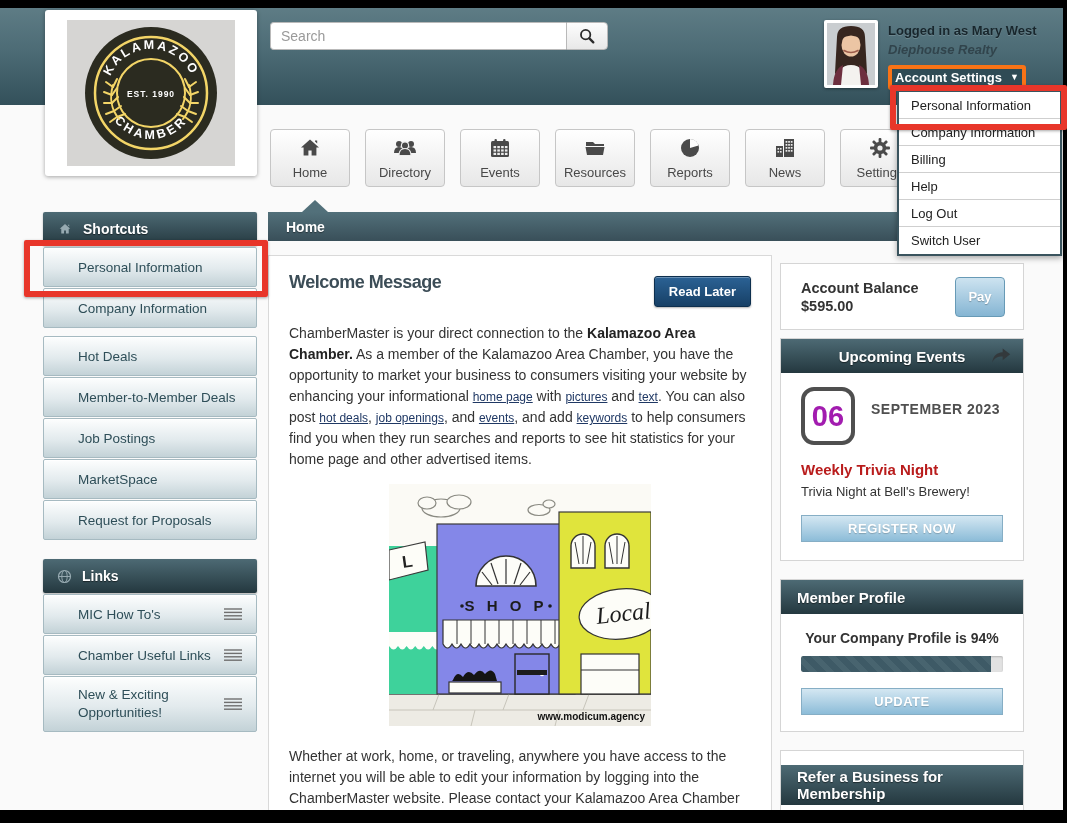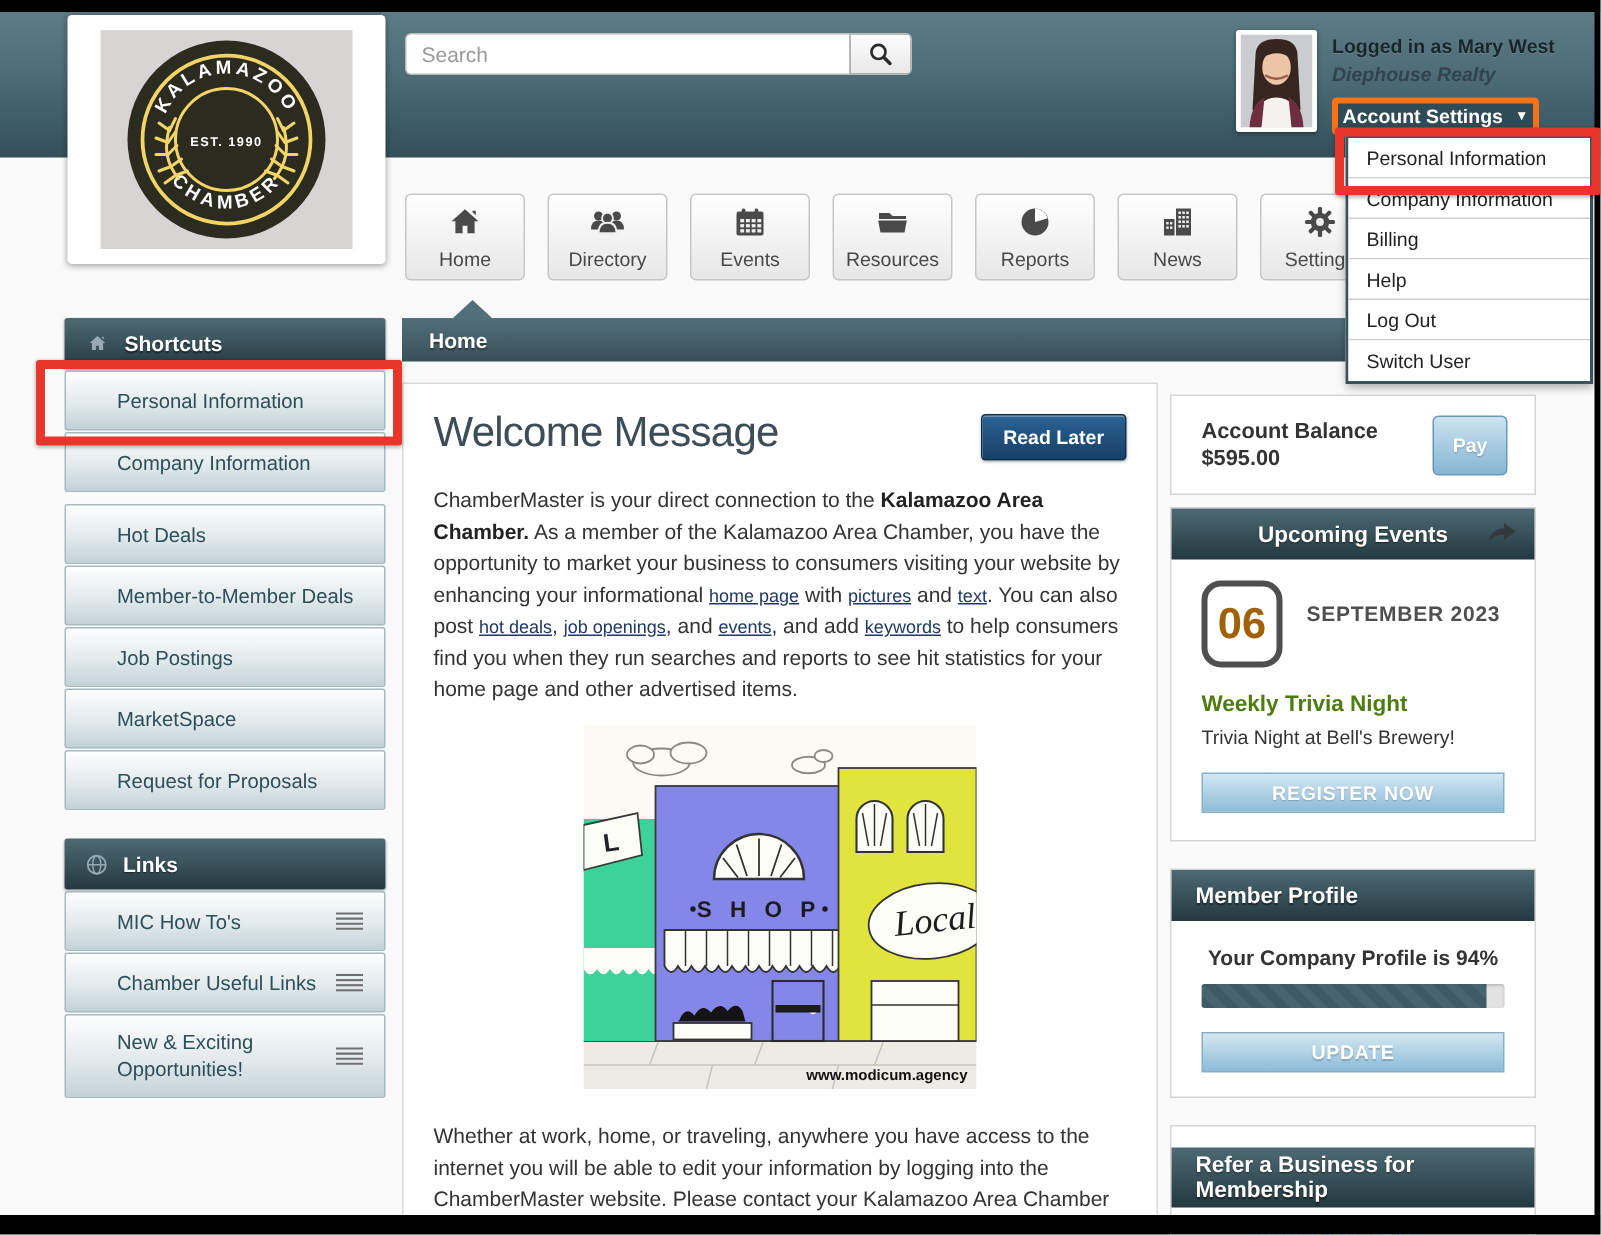--- a/index.html
+++ b/index.html
@@ -73,7 +73,7 @@
   .main-panel { position:absolute; left:268px; top:255px; width:504px; height:557px; background:#fff;
     border:1px solid #d9d9d9; z-index:2; padding:16px 20px; }
   .title-row { display:flex; align-items:flex-start; justify-content:space-between; }
-  .welcome-title { font-size:28px; font-weight:normal; color:#3c4d57; letter-spacing:-0.5px; }
+  .welcome-title { font-size:18px; font-weight:bold; color:#3c4d57; letter-spacing:-0.5px; }
   .read-later { background:linear-gradient(#2b6295,#174066); border:1px solid #0d2f4e; border-radius:3px;
     box-shadow:inset 0 1px 0 rgba(255,255,255,.3), 0 1px 2px rgba(0,0,0,.3);
     color:#fff; font-weight:bold; font-size:13px; padding:7px 14px; cursor:pointer; margin-top:4px;

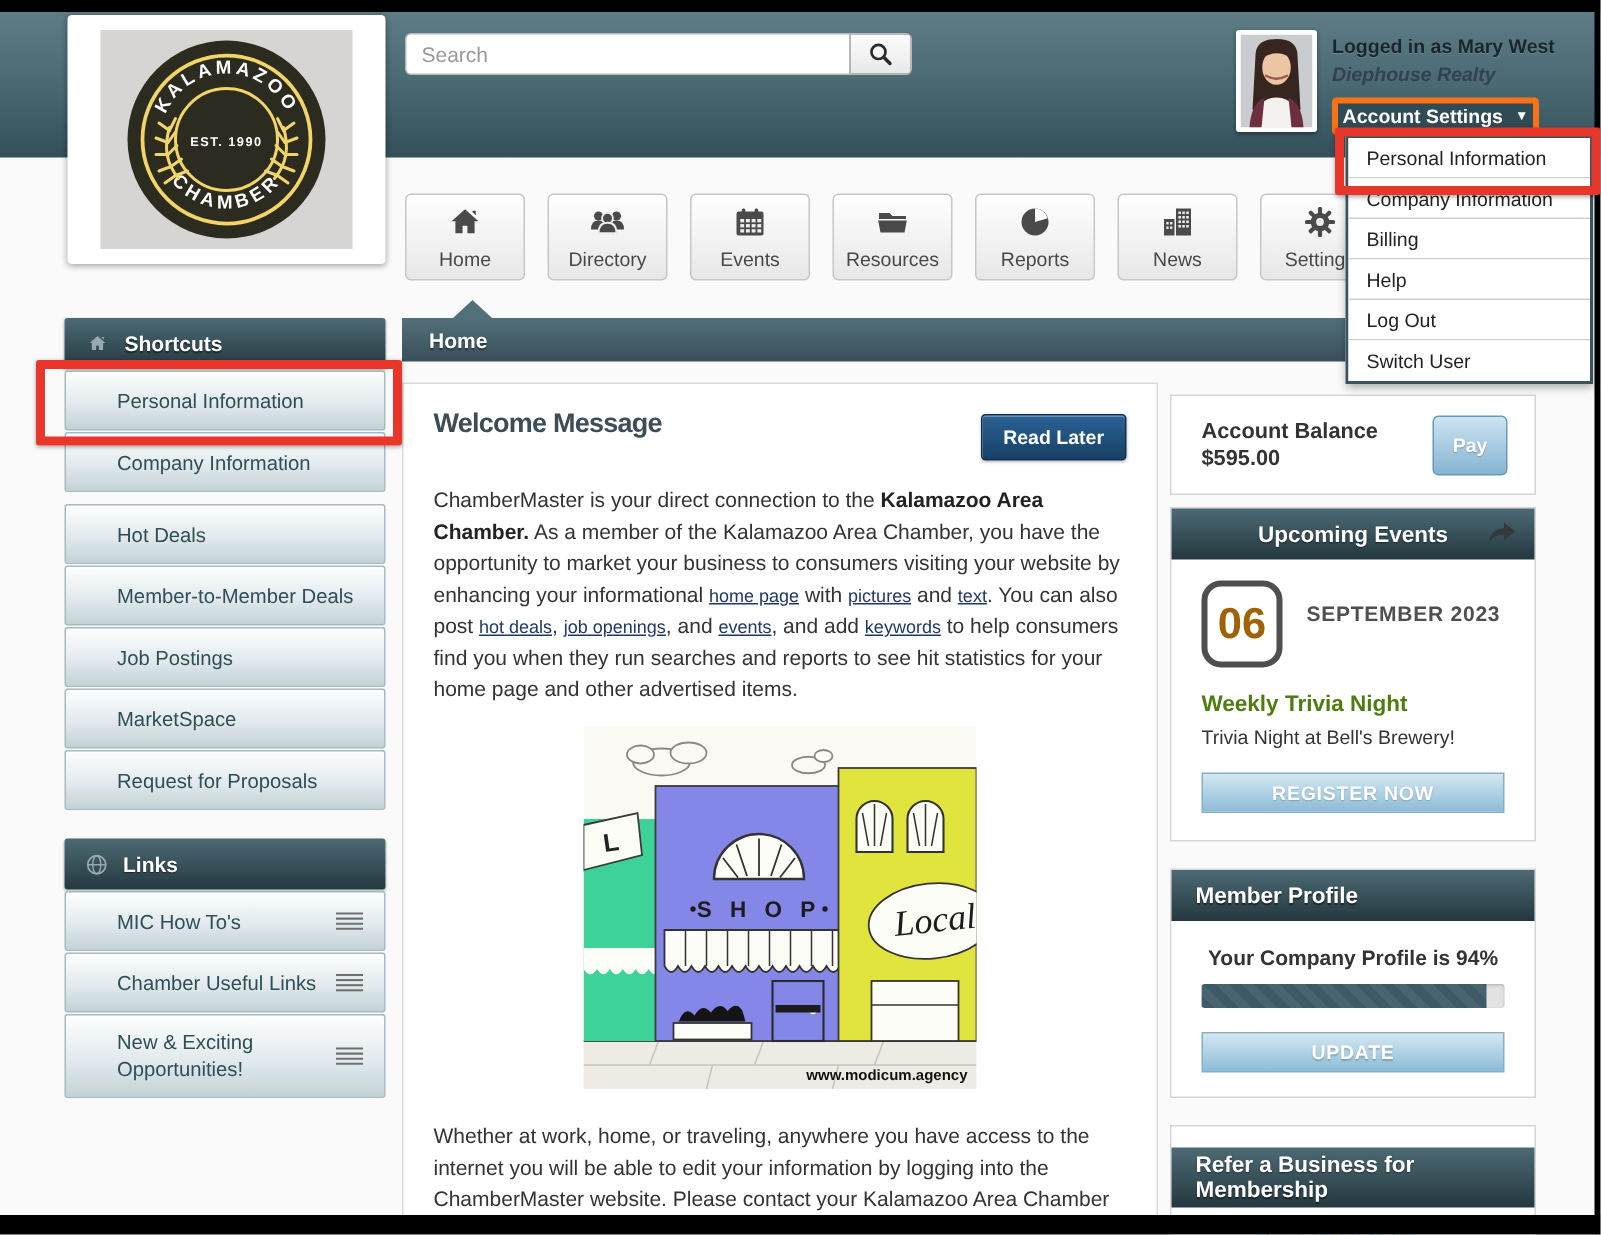--- a/index.html
+++ b/index.html
@@ -105,7 +105,7 @@
   .events-body { padding:14px 20px 18px 20px; }
   .date-row { display:flex; align-items:flex-start; }
   .date-badge { width:54px; height:58px; border:4px solid #4f4f4f; border-radius:13px;
-    display:flex; align-items:center; justify-content:center; font-size:29px; font-weight:bold; color:#a16207; }
+    display:flex; align-items:center; justify-content:center; font-size:29px; font-weight:bold; color:#a21caf; }
   .date-month { margin:14px 0 0 16px; font-weight:bold; font-size:14px; color:#4f4f4f; letter-spacing:0.5px; }
   .event-title { margin-top:16px; font-weight:bold; font-size:15px; color:#4d7c0f; cursor:pointer; }
   .event-desc { margin-top:6px; font-size:13px; color:#333; }

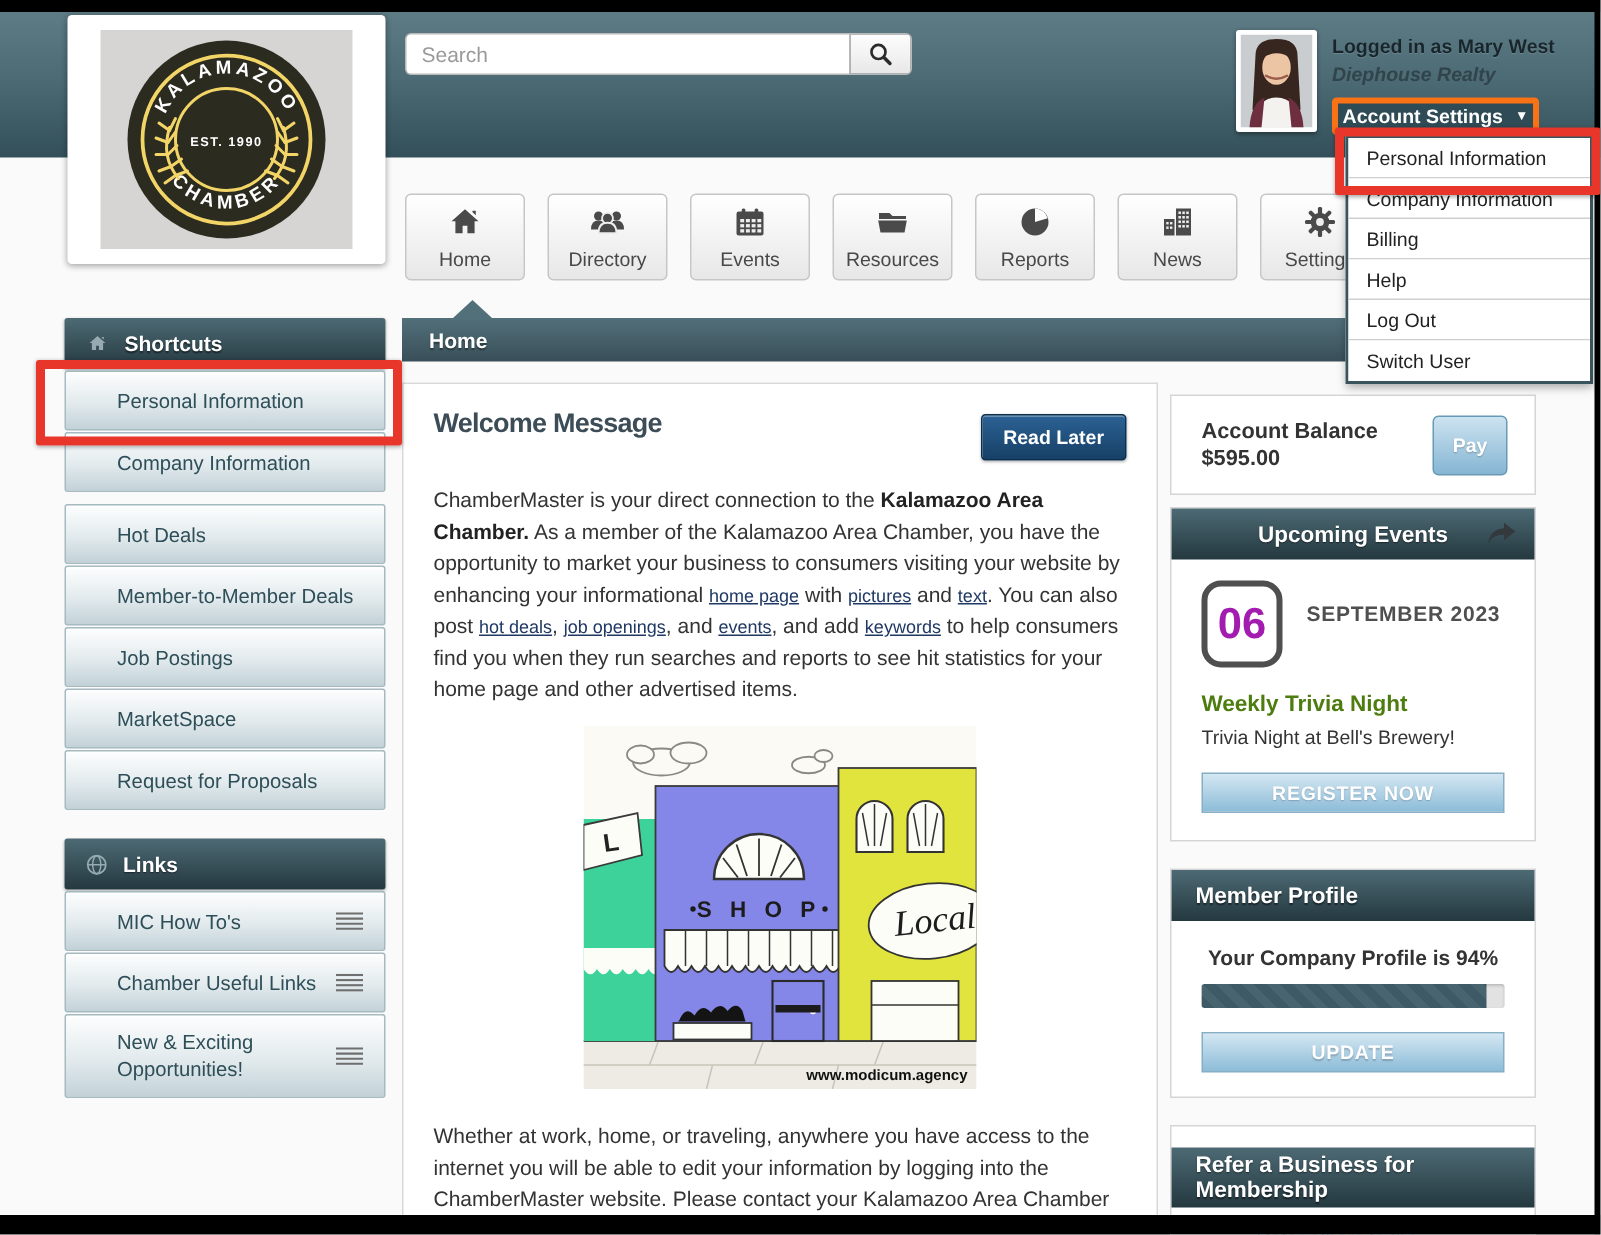--- a/index.html
+++ b/index.html
@@ -107,7 +107,7 @@
   .date-badge { width:54px; height:58px; border:4px solid #4f4f4f; border-radius:13px;
     display:flex; align-items:center; justify-content:center; font-size:29px; font-weight:bold; color:#a21caf; }
   .date-month { margin:14px 0 0 16px; font-weight:bold; font-size:14px; color:#4f4f4f; letter-spacing:0.5px; }
-  .event-title { margin-top:16px; font-weight:bold; font-size:15px; color:#4d7c0f; cursor:pointer; }
+  .event-title { margin-top:16px; font-weight:bold; font-size:15px; color:#b91c1c; cursor:pointer; }
   .event-desc { margin-top:6px; font-size:13px; color:#333; }
   .blue-wide-btn { margin-top:16px; width:100%; height:27px; border:1px solid #86aec5; border-radius:0;
     background:linear-gradient(#d4e7f2,#8cbcd8); color:#fff; font-weight:bold; font-size:13px;

